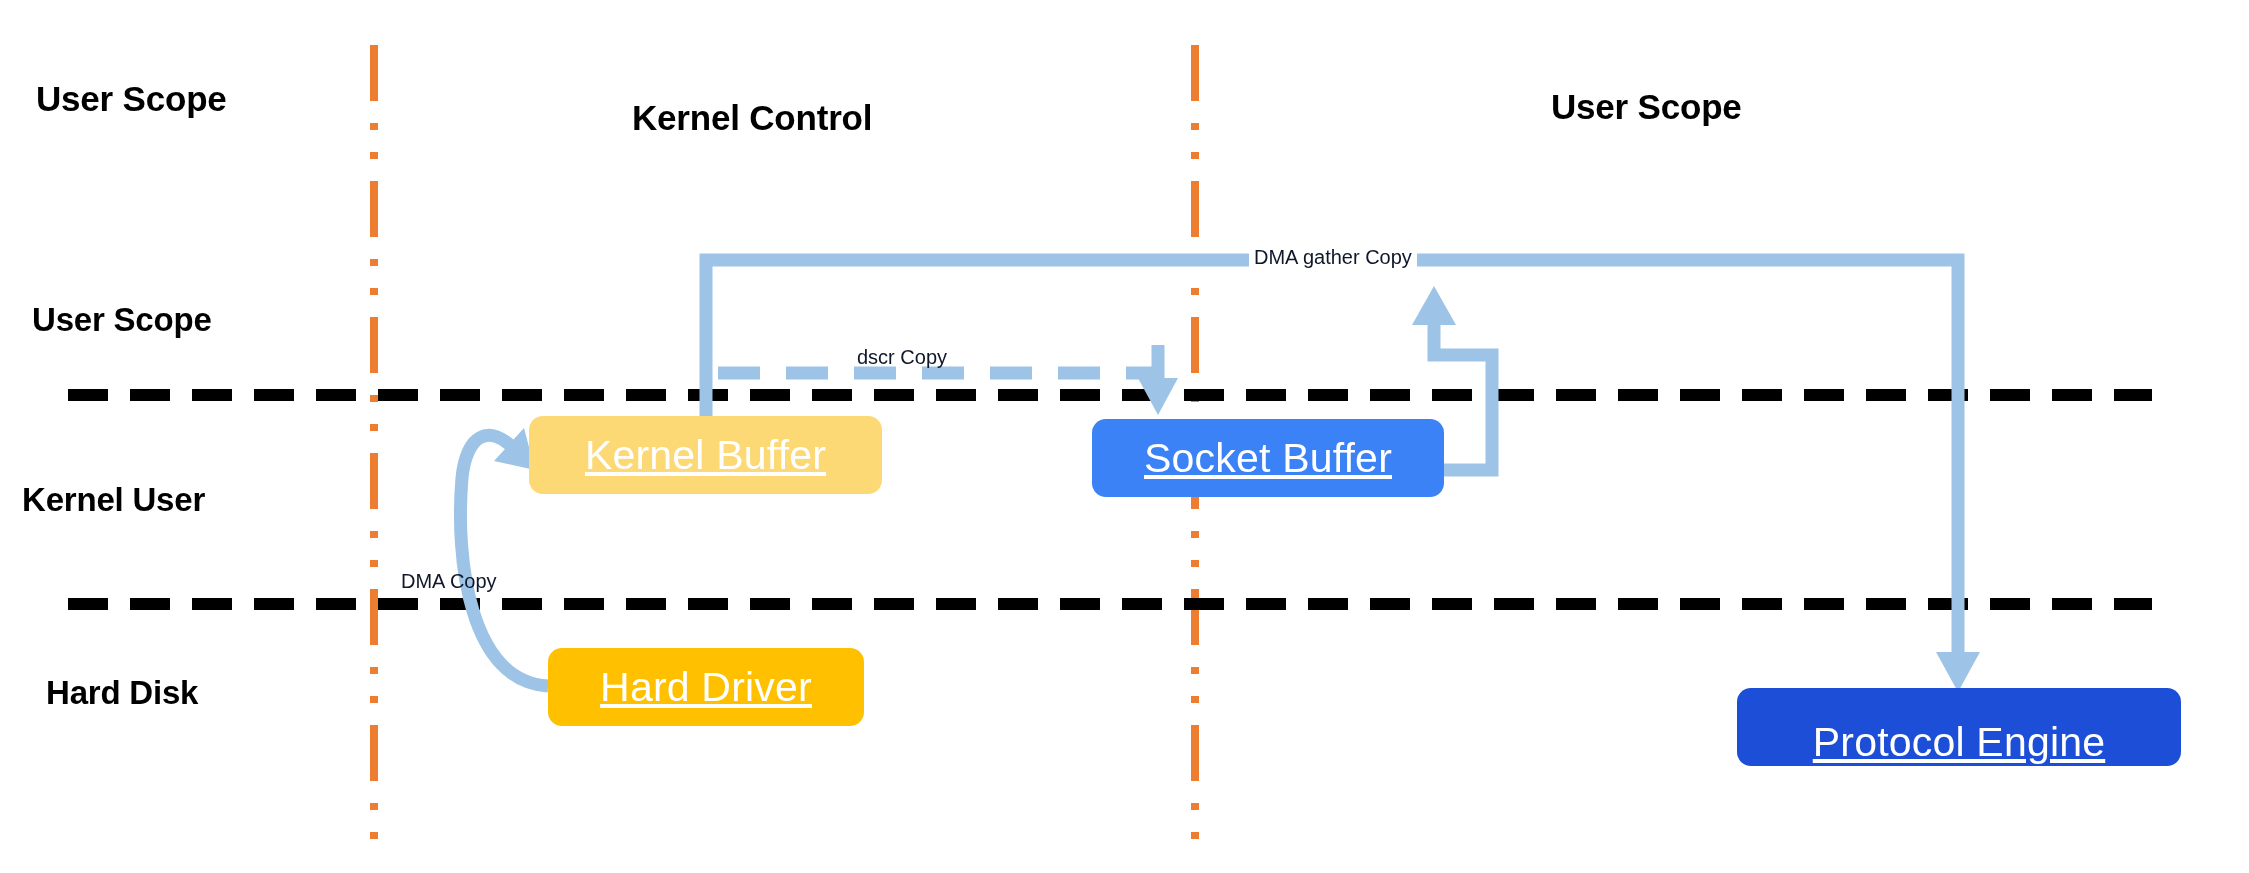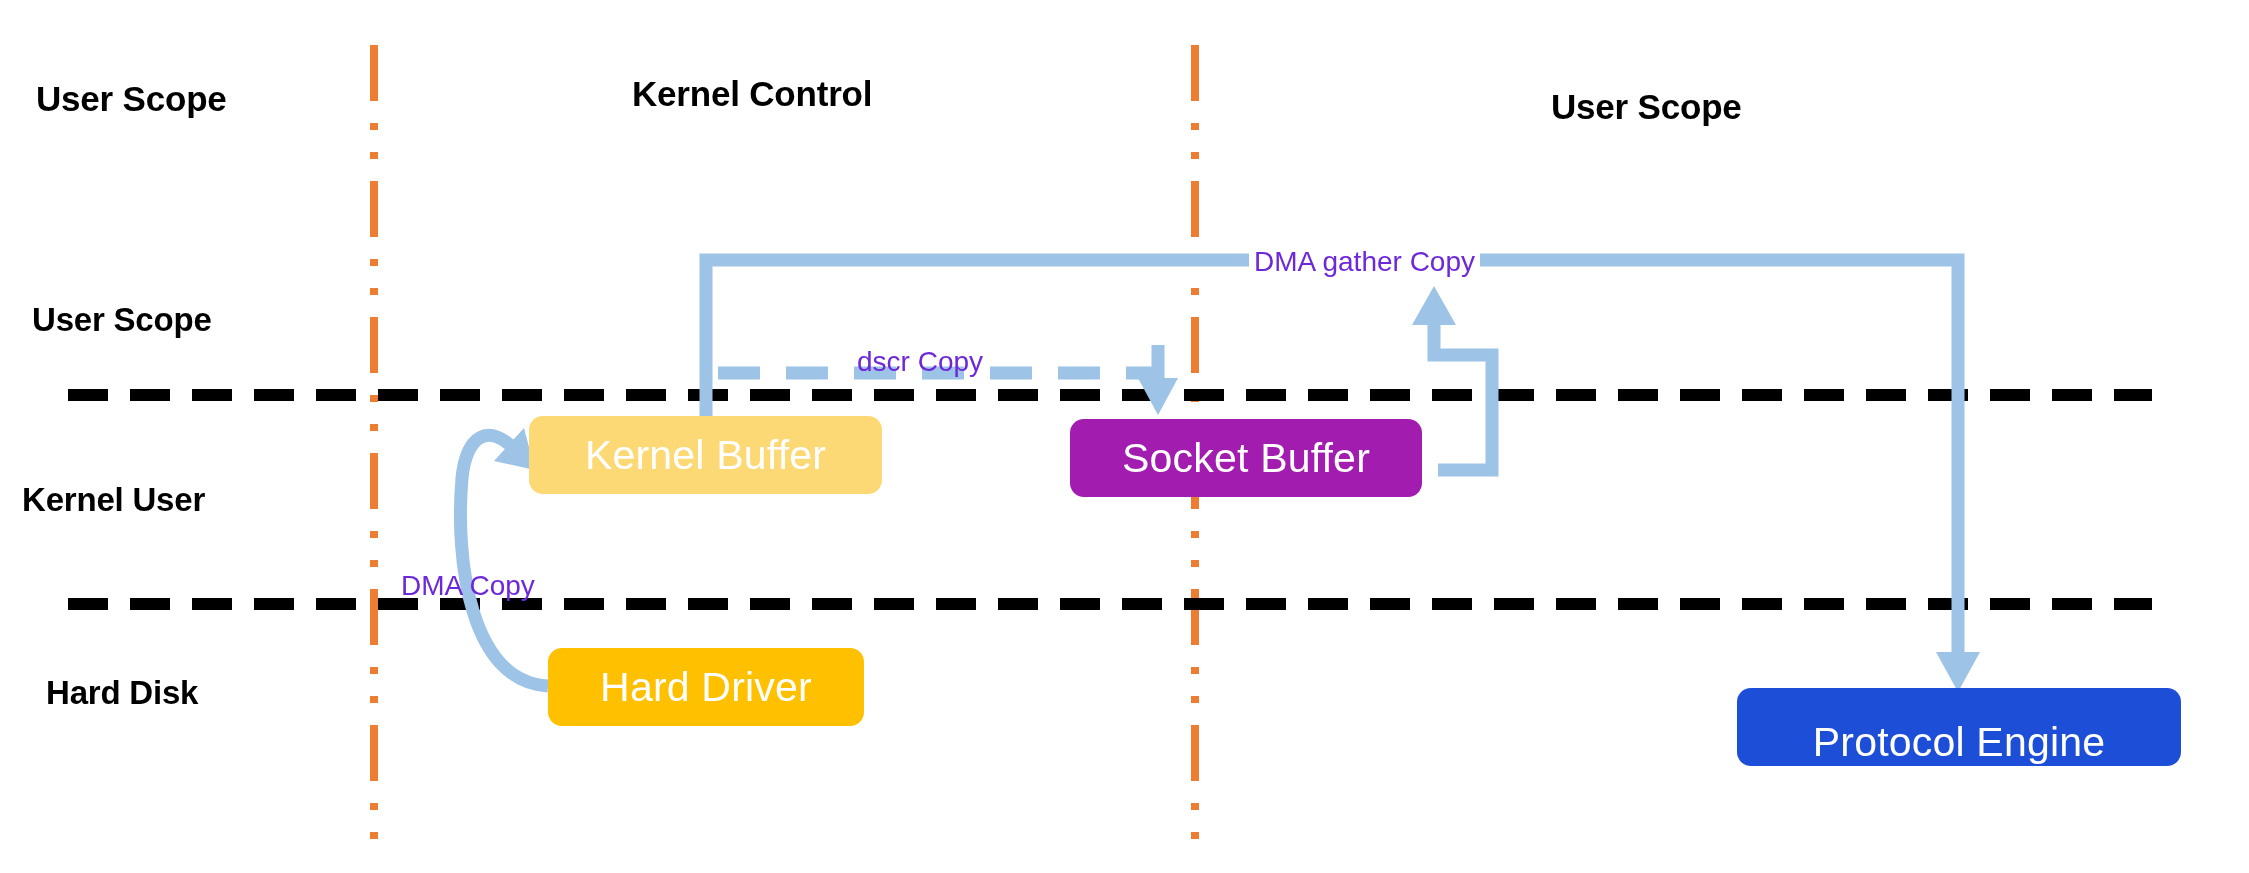--- a/index.html
+++ b/index.html
@@ -112,7 +112,7 @@
 
   <div class="scope-label sz-top" style="left:36px;  top:79px;">User Scope</div>
 
-  <div class="scope-label sz-top" style="left:632px; top:74px;">Kernel Control</div>
+  <div class="scope-label sz-top" style="left:632px; top:98px;">Kernel Control</div>
 
   <div class="scope-label sz-top" style="left:1551px; top:87px;">User Scope</div>
 

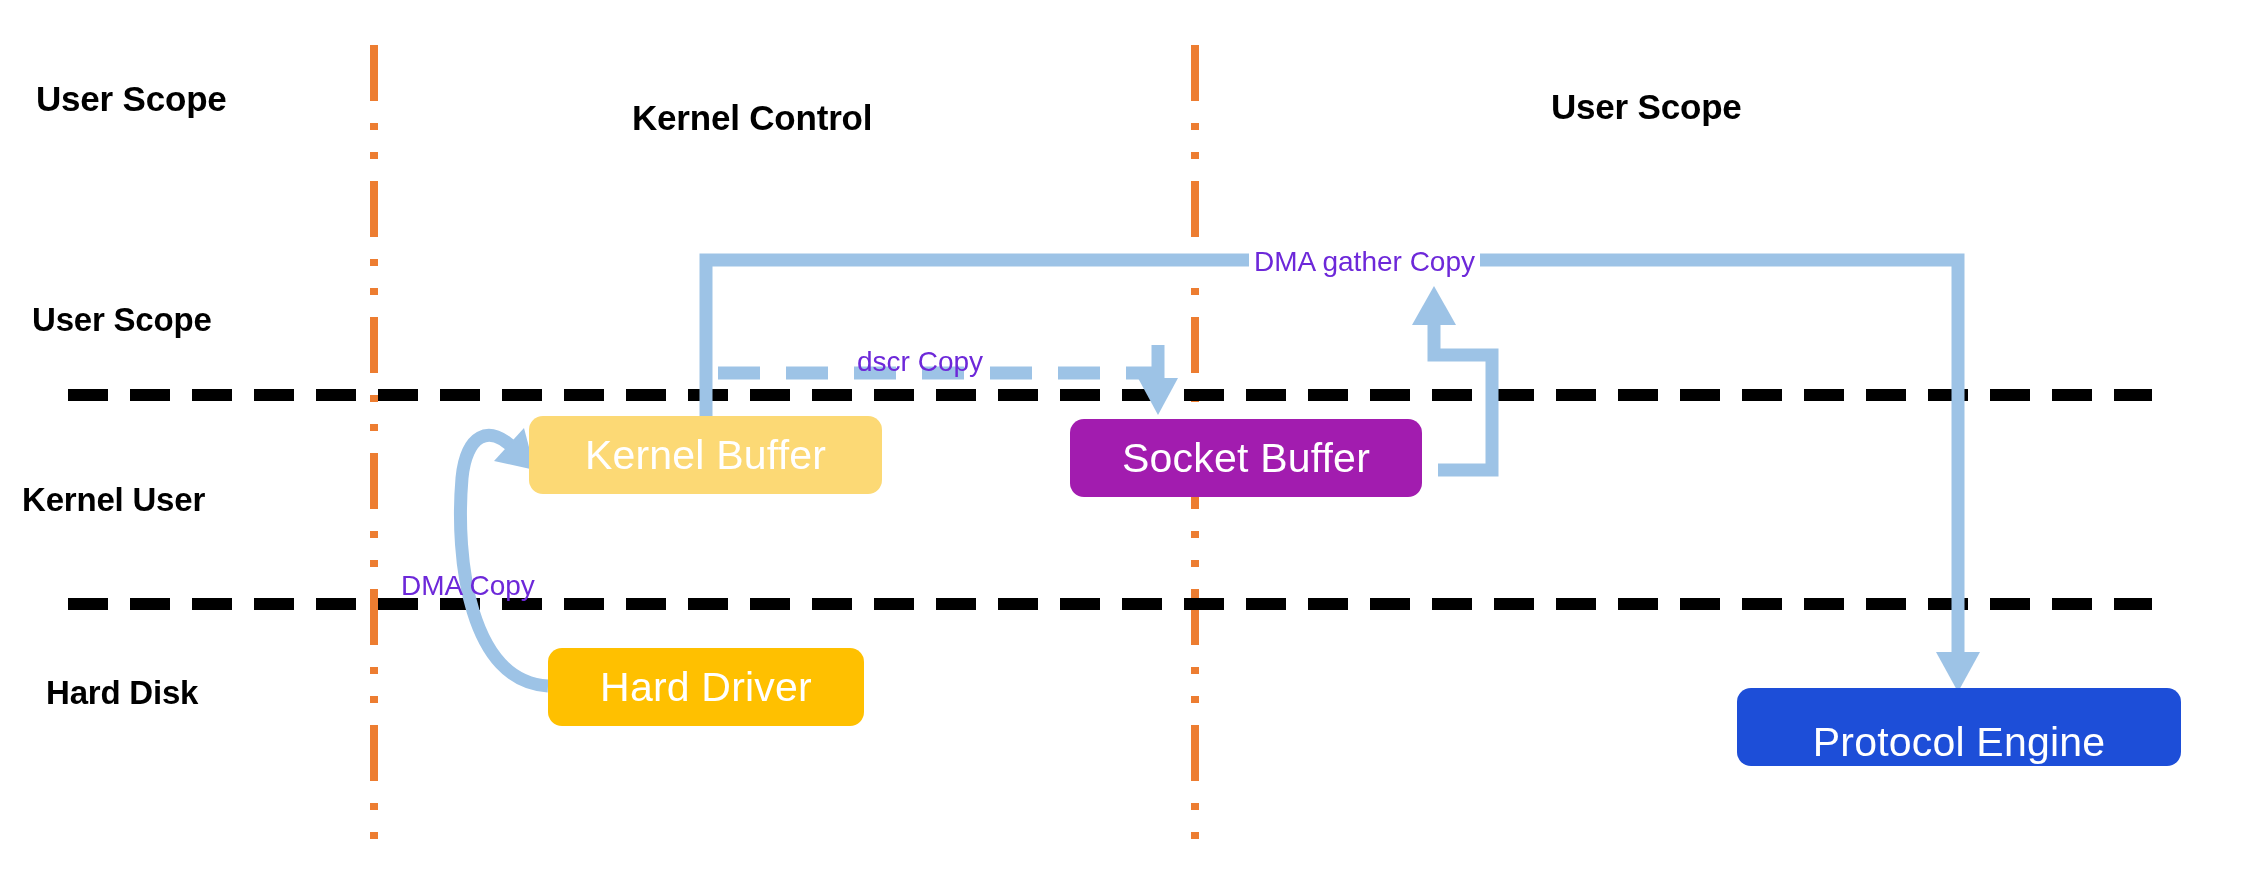--- a/index.html
+++ b/index.html
@@ -52,8 +52,8 @@
   
   .edge-label {
     position: absolute;
-    color: #6d28d9;
-    font-size: 28px;
+    color: #0f172a;
+    font-size: 20px;
     white-space: nowrap;
     font-weight: 400;
   }

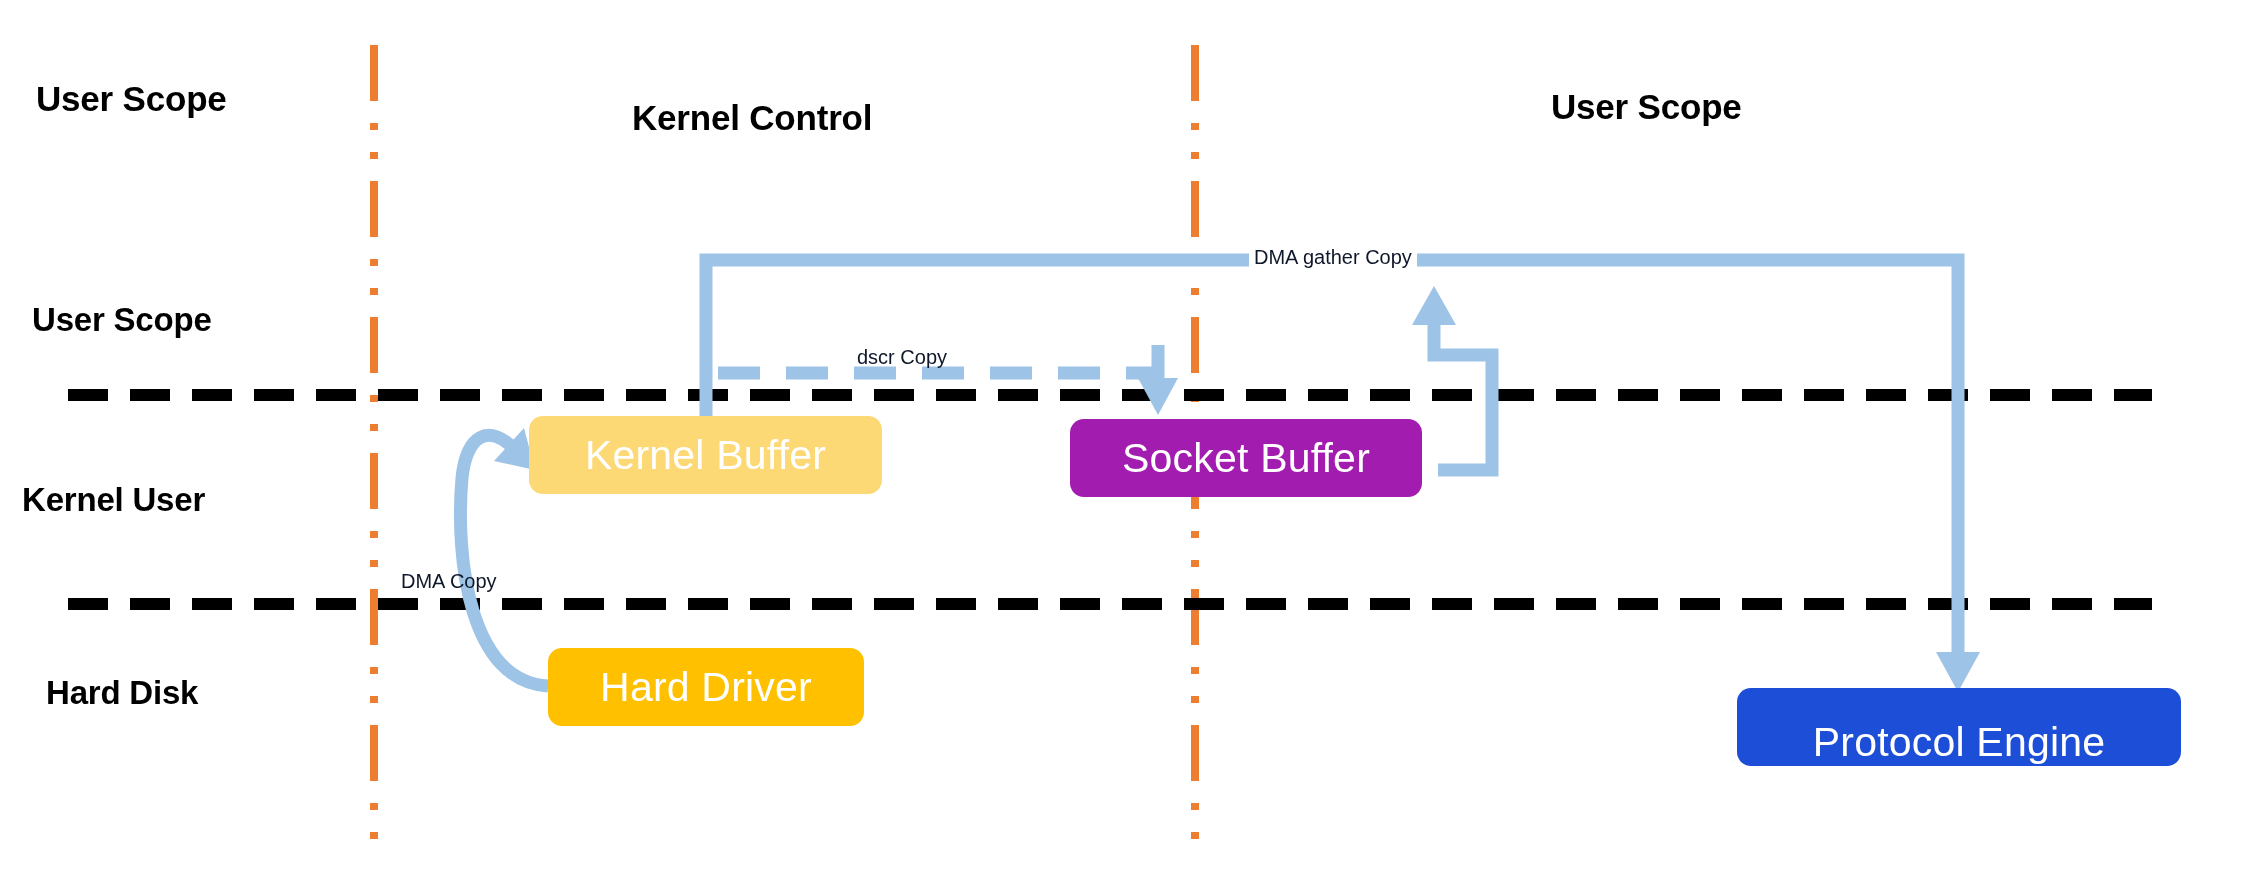--- a/index.html
+++ b/index.html
@@ -47,6 +47,7 @@
     font-weight: 400;
     white-space: nowrap;
     letter-spacing: 0.2px;
+    text-decoration: underline;
   }
 
   

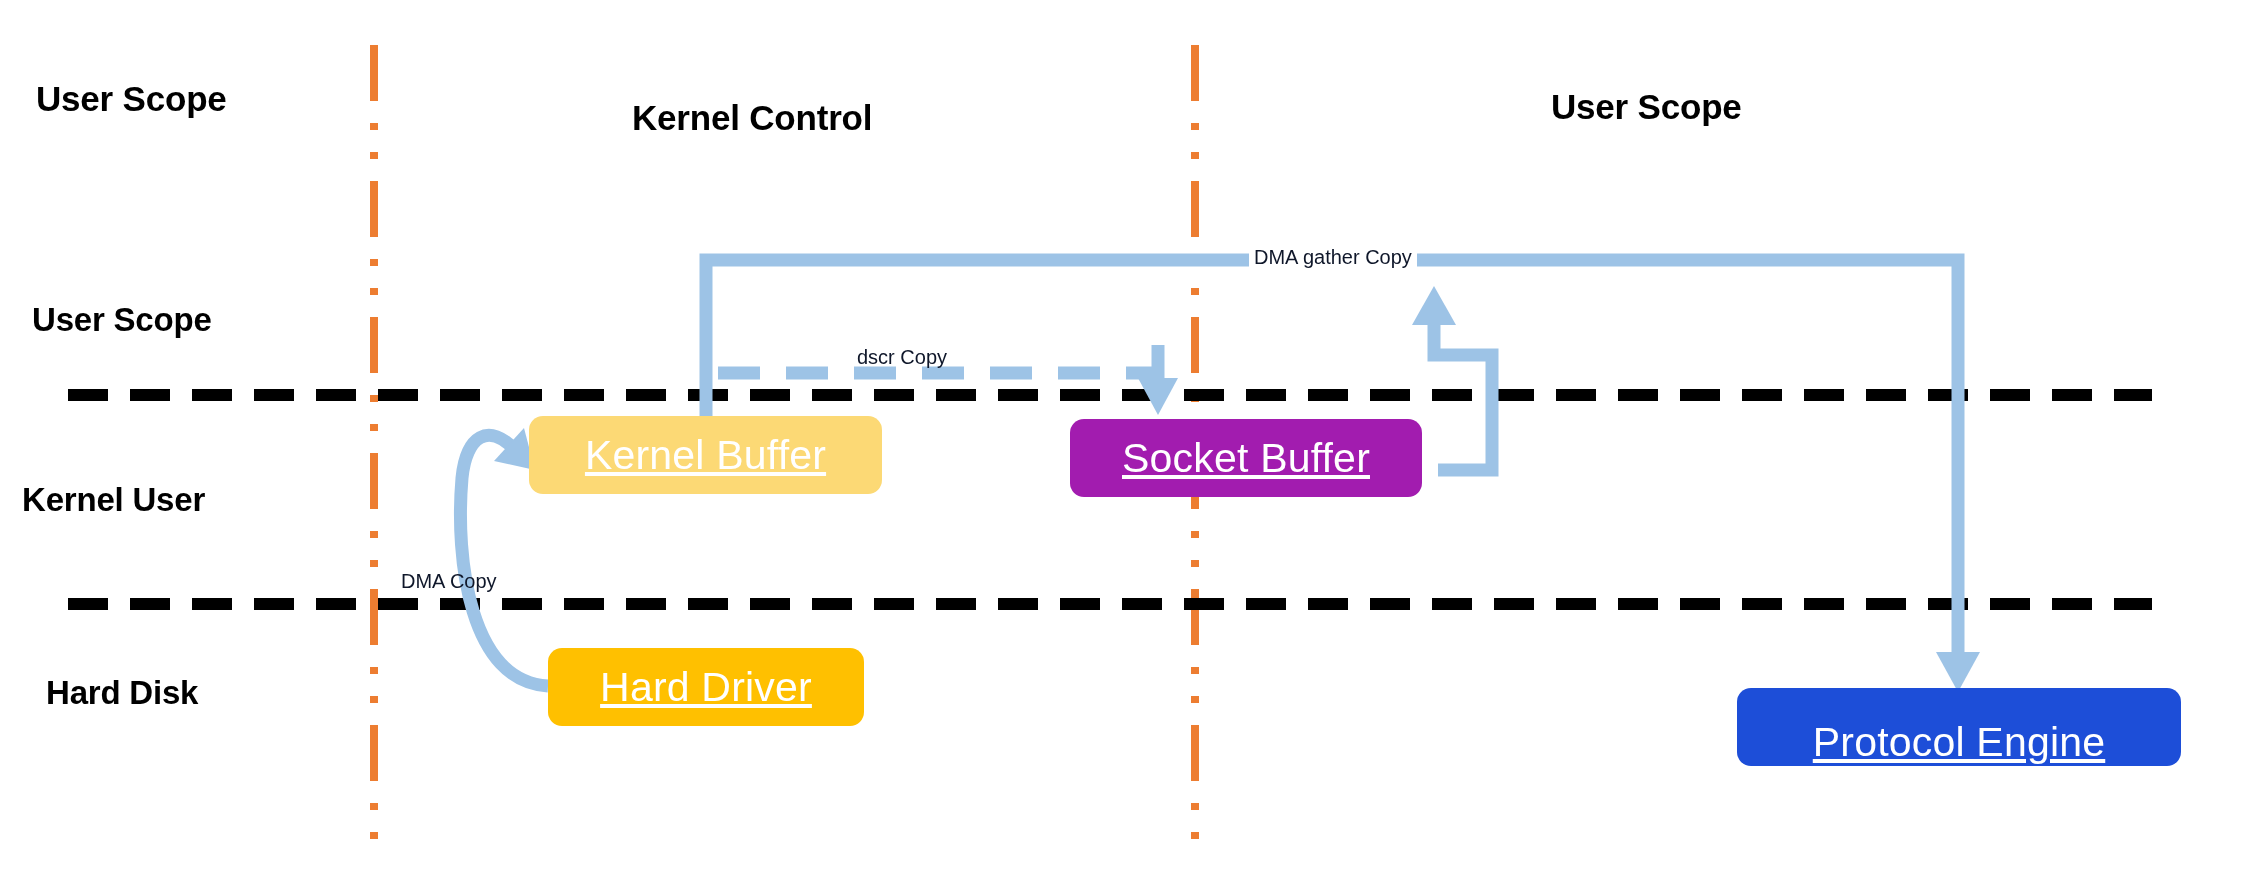--- a/index.html
+++ b/index.html
@@ -127,7 +127,7 @@
     <span>Kernel Buffer</span>
   </div>
 
-  <div class="node-box" style="left:1070px; top:419px; width:352px; height:78px; background:#a21caf;">
+  <div class="node-box" style="left:1092px; top:419px; width:352px; height:78px; background:#3b82f6;">
     <span>Socket Buffer</span>
   </div>
 

